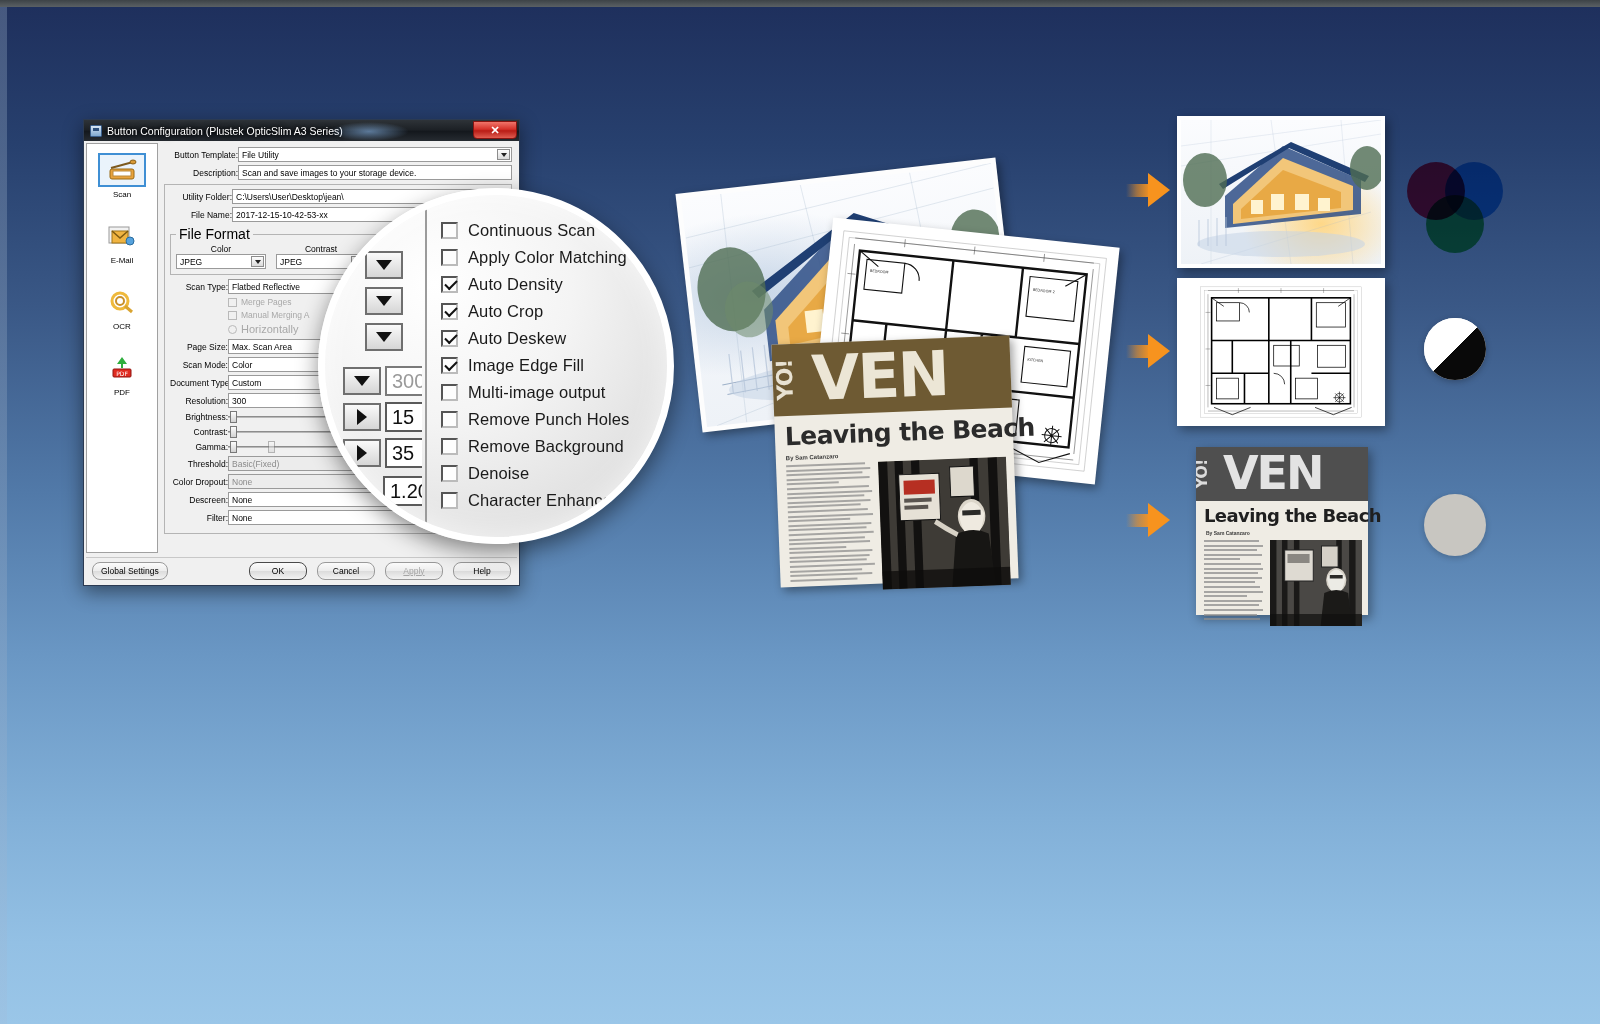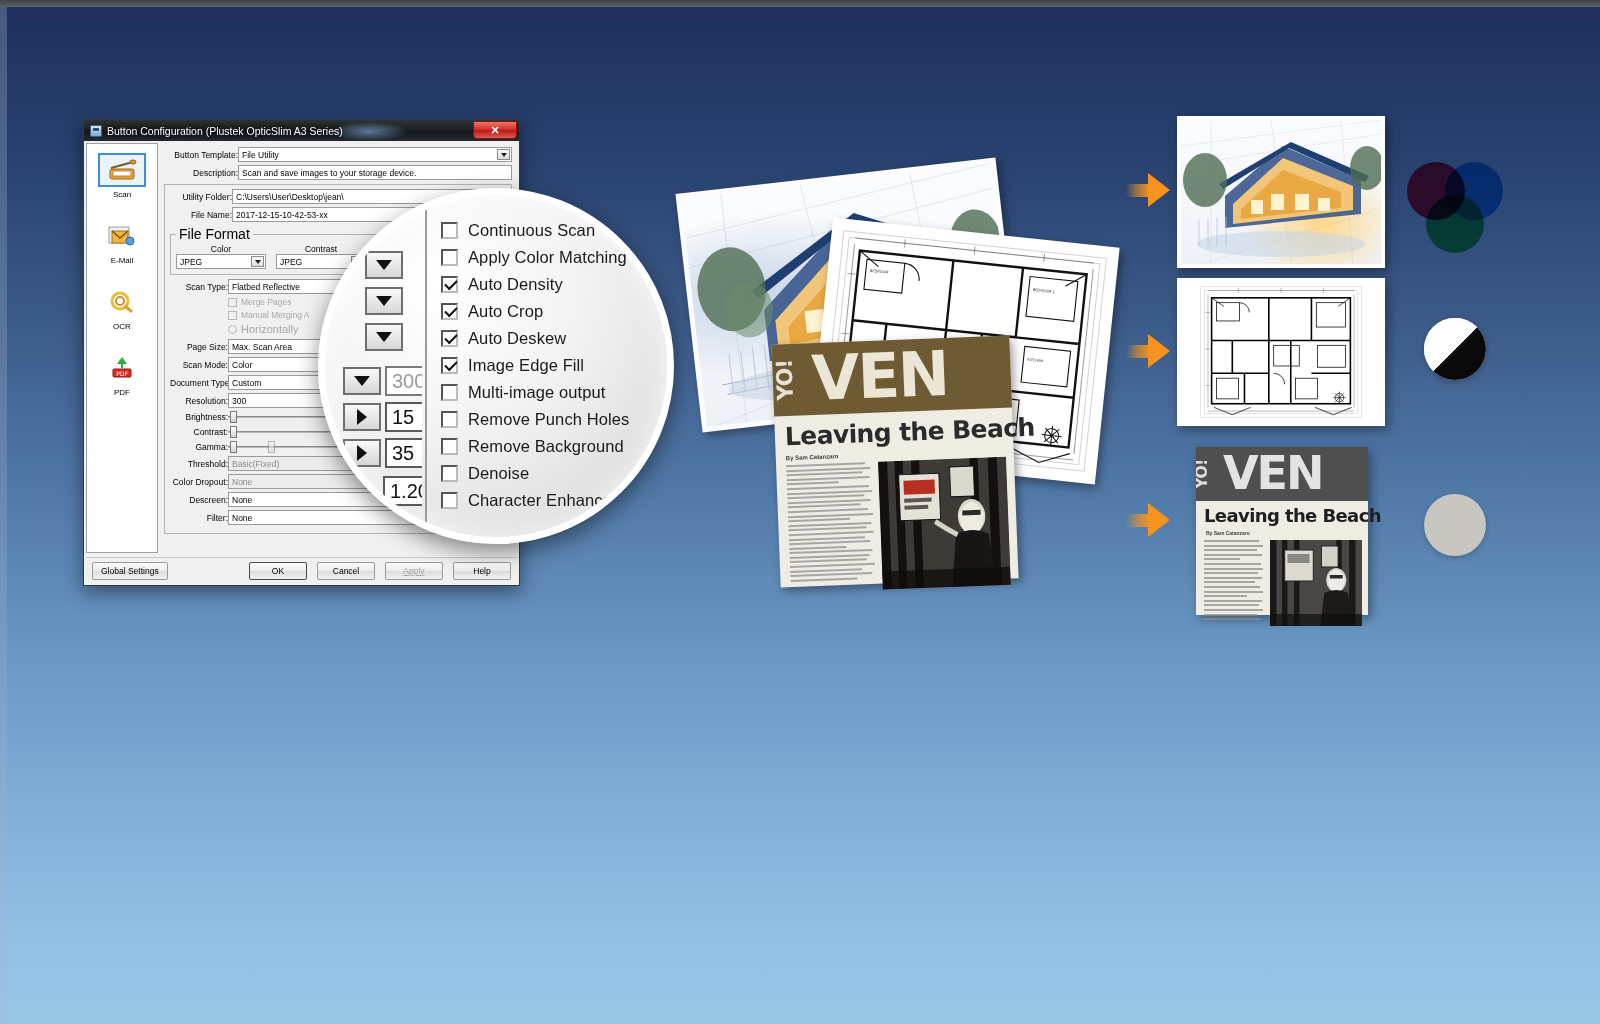--- a/index.html
+++ b/index.html
@@ -156,7 +156,7 @@
   .wbtn {
     height:18px; min-width:58px; padding: 0 8px;
     background: linear-gradient(180deg,#fbfbfb 0%, #ededed 48%, #dcdcdc 52%, #f2f2f2 100%);
-    border:1px solid #9a9a9a; border-radius:2px;
+    border:1px solid #9a9a9a; border-radius:8px;
     font-size:8.5px; display:flex; align-items:center; justify-content:center;
     color:#000; margin-left: 10px;
   }

